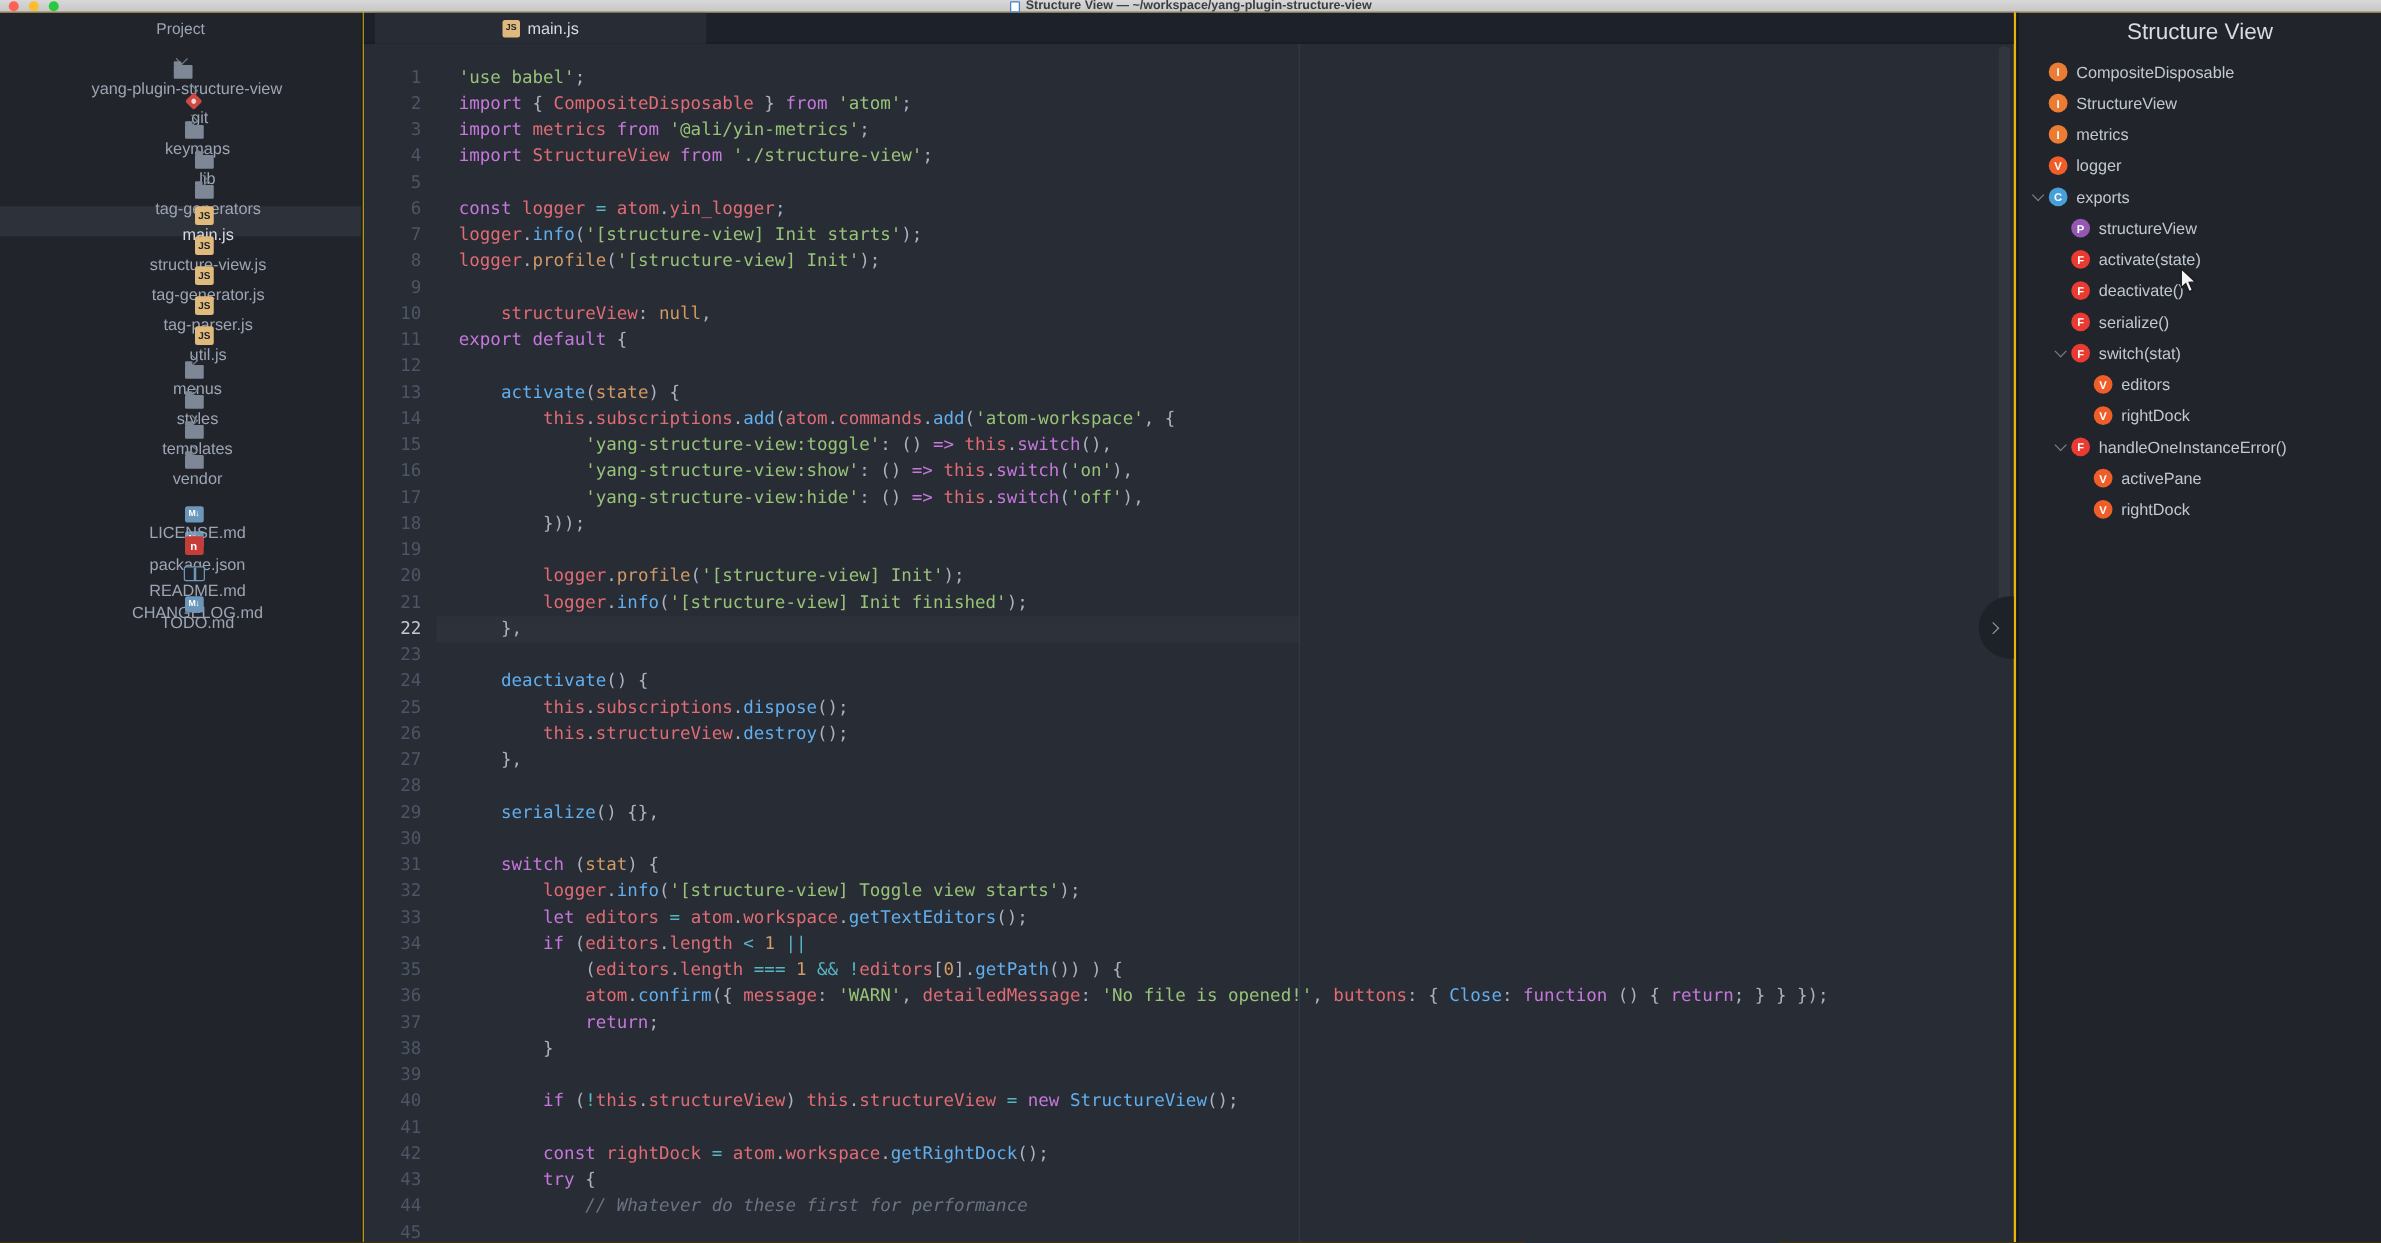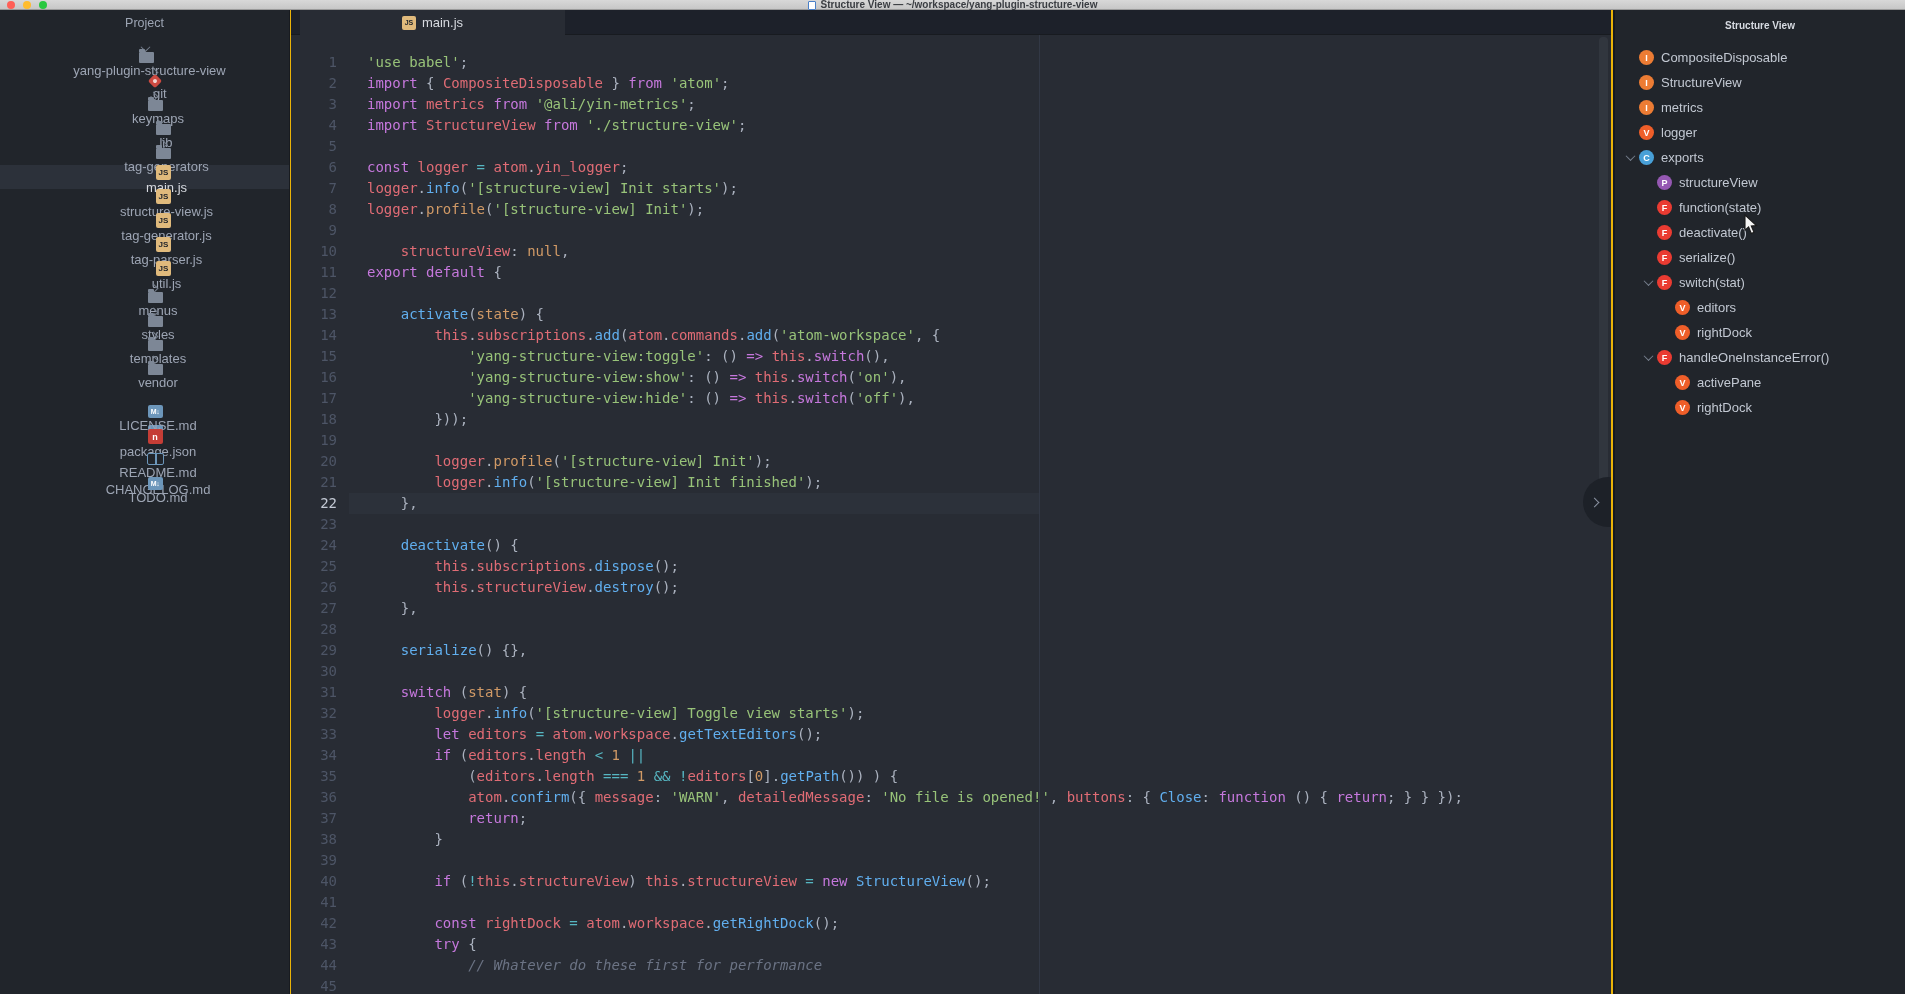--- a/index.html
+++ b/index.html
@@ -117,7 +117,7 @@
   }
   .dock-header {
     height:30px; display:flex; align-items:center; justify-content:center;
-    color:#d7dbe2; font-size:10px; font-weight:bold;
+    color:#d7dbe2; font-size:18px; font-weight:normal;
   }
   .struct-list { padding-top:5px; }
   .struct-row { height:25px; display:flex; align-items:center; color:#c2c8d2; font-size:13px; white-space:nowrap; }

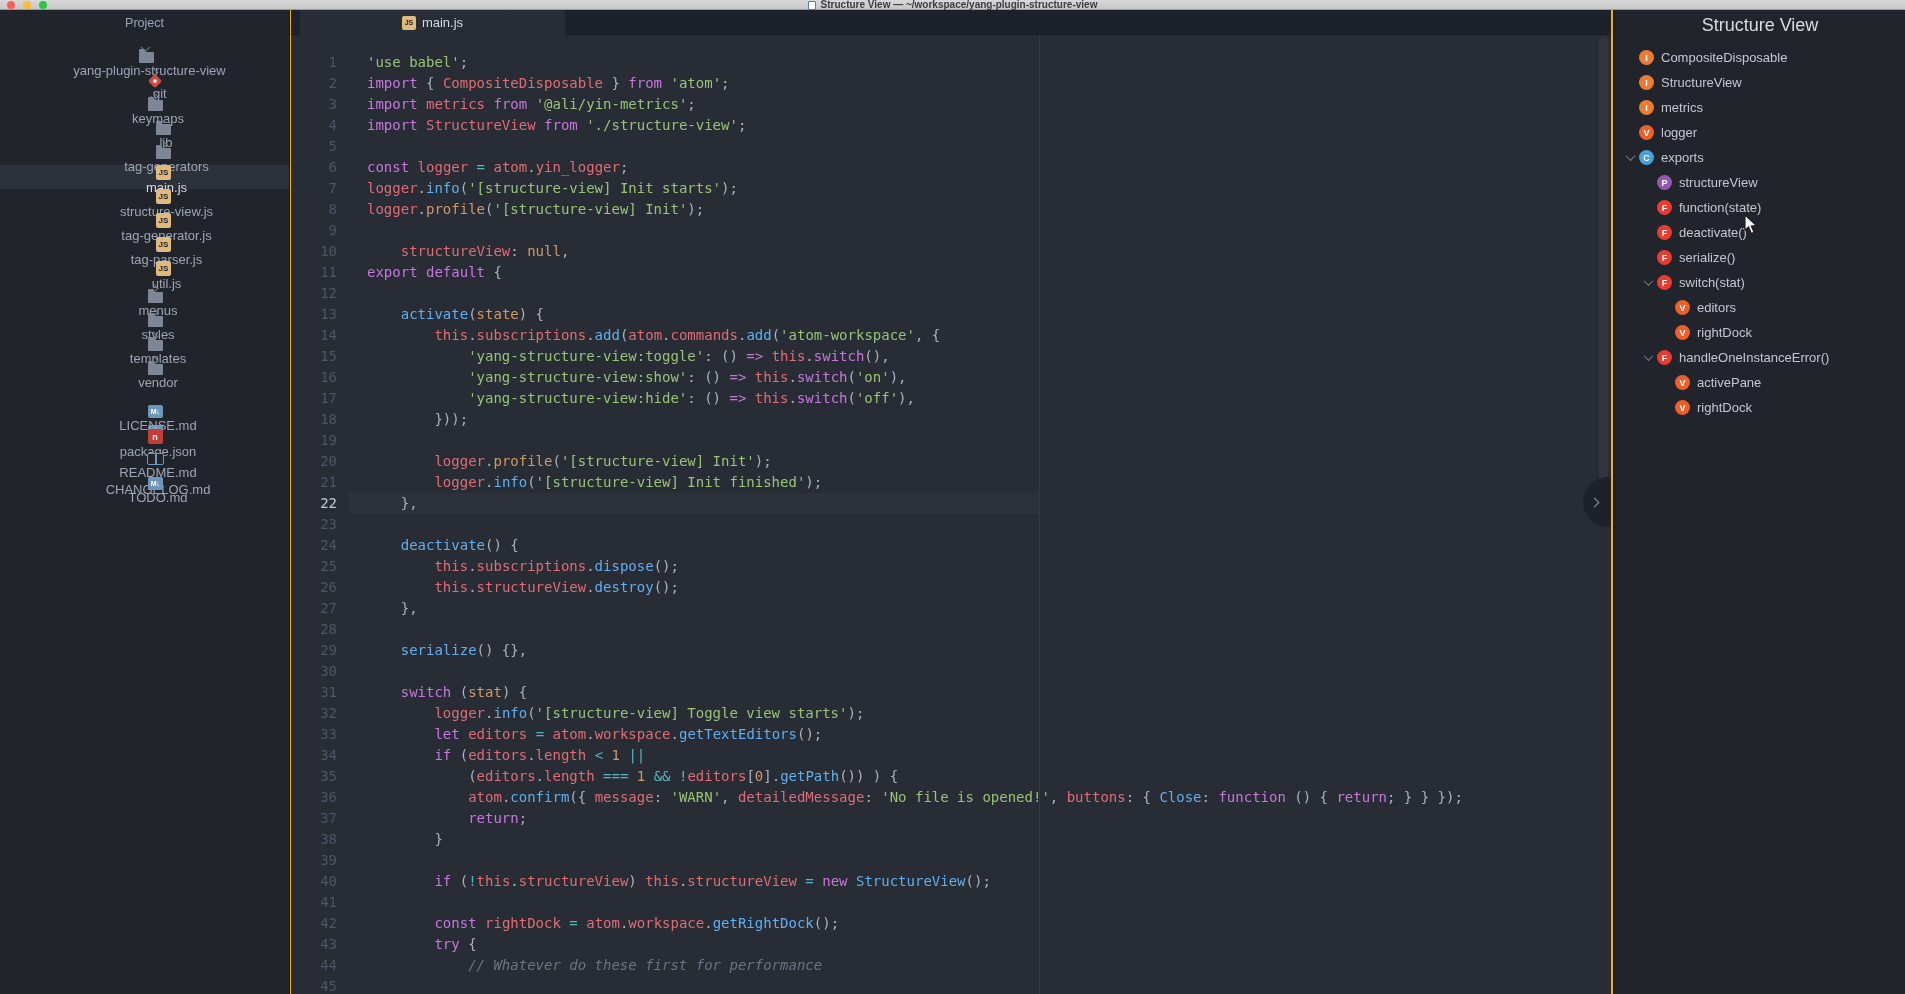--- a/index.html
+++ b/index.html
@@ -417,7 +417,7 @@
         <div class="struct-row" style="padding-left: 28px;">
           <span class="chev-slot"></span>
           <span class="sym sym-F">F</span>
-          <span class="label">function(state)</span>
+          <span class="label">activate(state)</span>
         </div>
         <div class="struct-row" style="padding-left: 28px;">
           <span class="chev-slot"></span>

